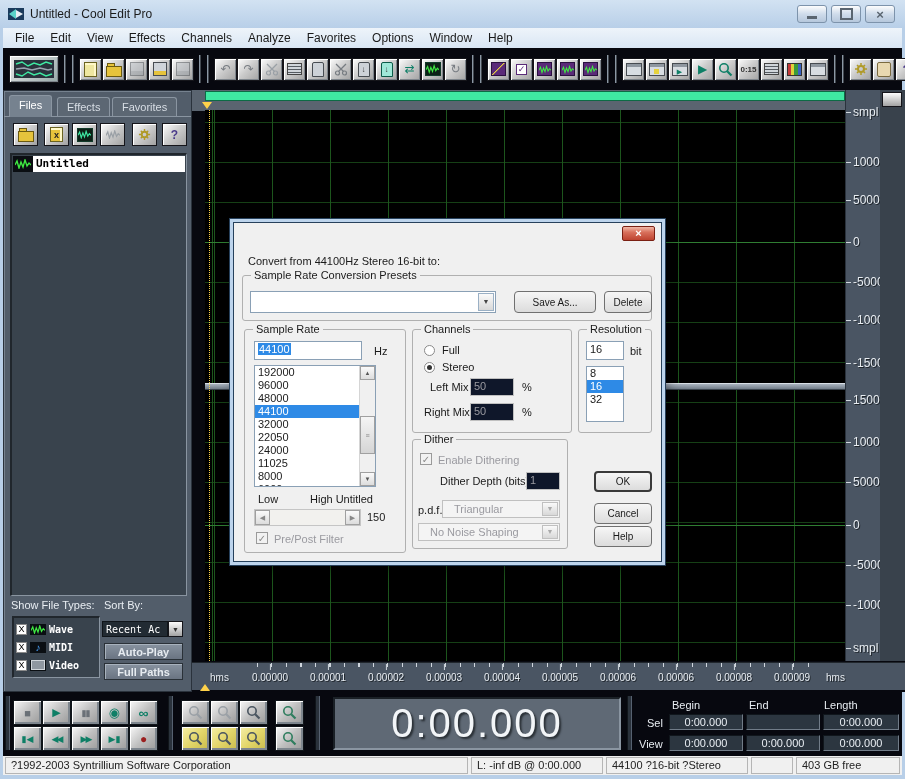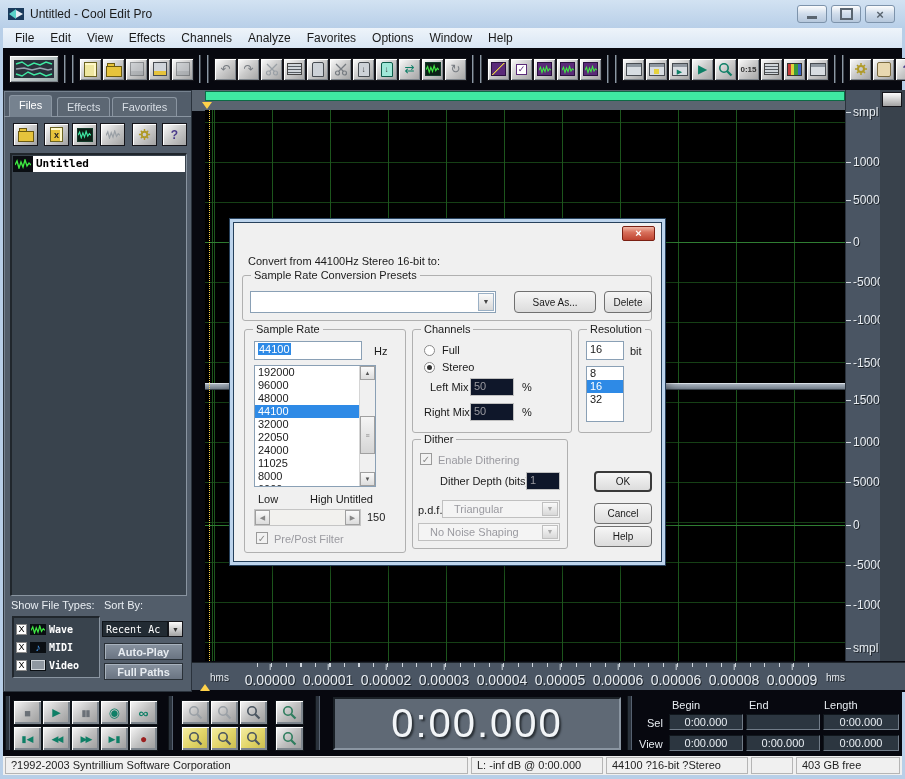--- a/index.html
+++ b/index.html
@@ -71,7 +71,7 @@
   .rl::before{content:"";position:absolute;left:-7px;top:50%;width:5px;height:1px;background:#cfd6dd}
   .bruler{position:absolute;left:0;top:572px;width:713px;height:28px;background:#4a5563;border-top:1px solid #20262c;box-sizing:border-box}
   .bruler .minor{position:absolute;left:65px;top:0;width:560px;height:4px;background:repeating-linear-gradient(to right,#cfd6dd 0 1px,transparent 1px 14.5px)}
-  .bl{position:absolute;top:9px;color:#e8edf2;font-size:14px;transform:translateX(-50%);text-shadow:1px 1px 0 #20262c}
+  .bl{position:absolute;top:9px;color:#e8edf2;font-size:10px;transform:translateX(-50%);text-shadow:1px 1px 0 #20262c}
   .bl::before{content:"";position:absolute;left:50%;top:-8px;width:1px;height:6px;background:#cfd6dd}
   .hmslbl{position:absolute;top:9px;color:#e8edf2;font-size:10px;text-shadow:1px 1px 0 #20262c}
   .minibtn{position:absolute;left:690px;top:2px;width:20px;height:15px;background:linear-gradient(#fdfdfd,#a3a3a3);border:1px solid #15151a;box-sizing:border-box}

